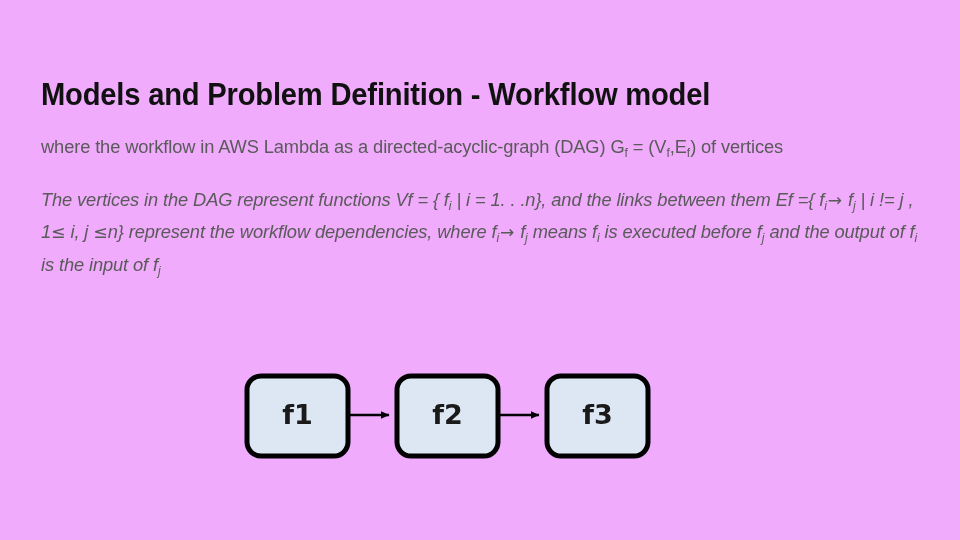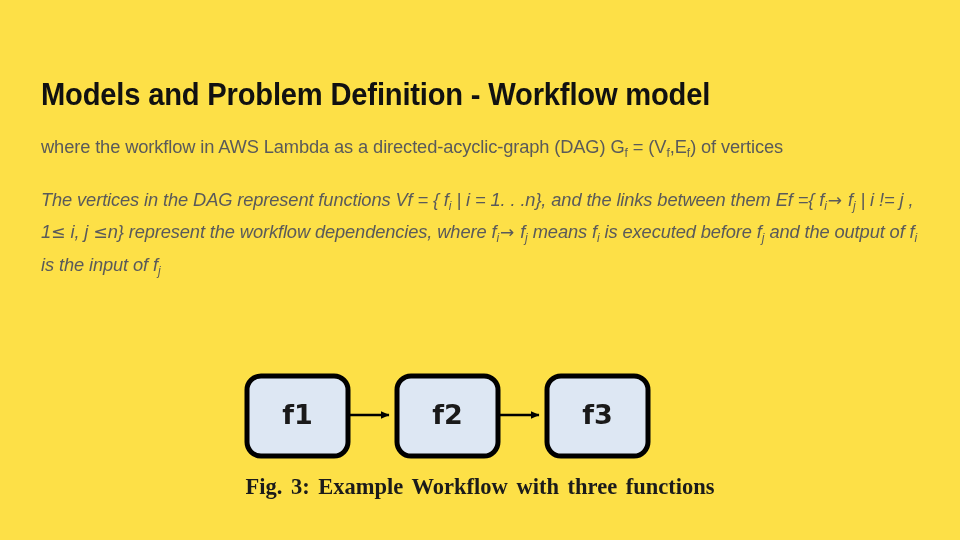--- a/index.html
+++ b/index.html
@@ -18,7 +18,7 @@
   .slide {
     position: absolute;
     inset: 0;
-    background: #fde047;
+    background: #f0abfc;
   }
 
   

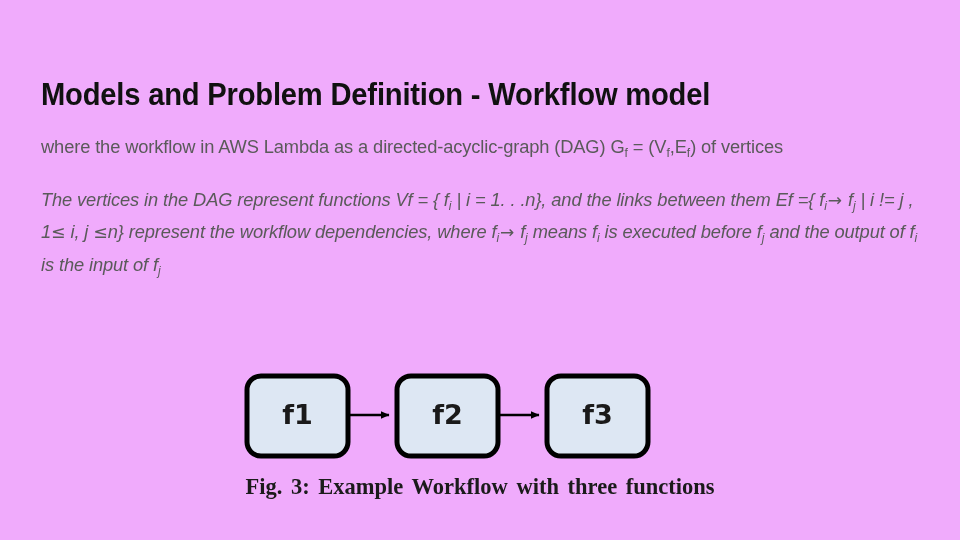--- a/index.html
+++ b/index.html
@@ -154,7 +154,6 @@
       </g>
     </svg>
 
-    <div class="fig-caption">Fig. 3: Example Workflow with three functions</div>
 
   </div>
 

